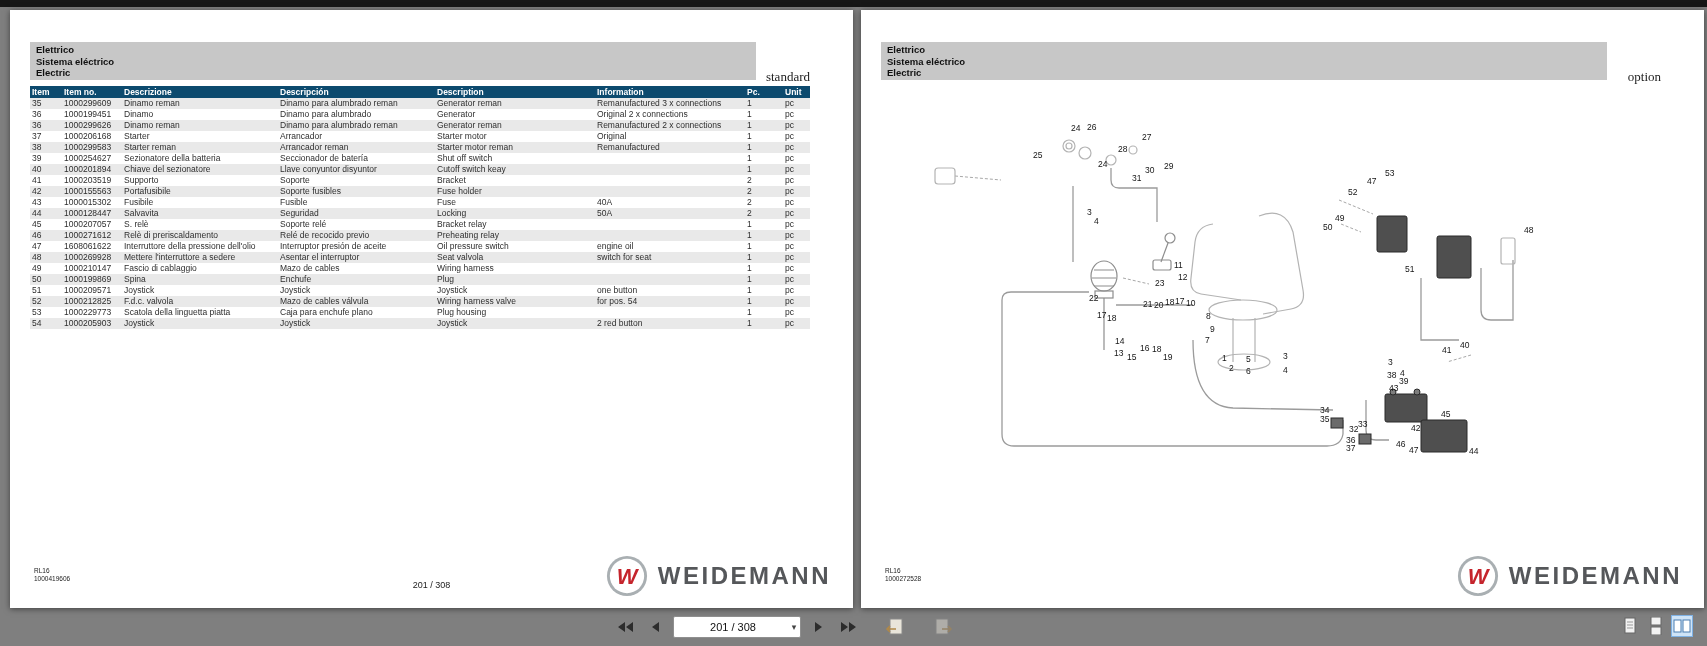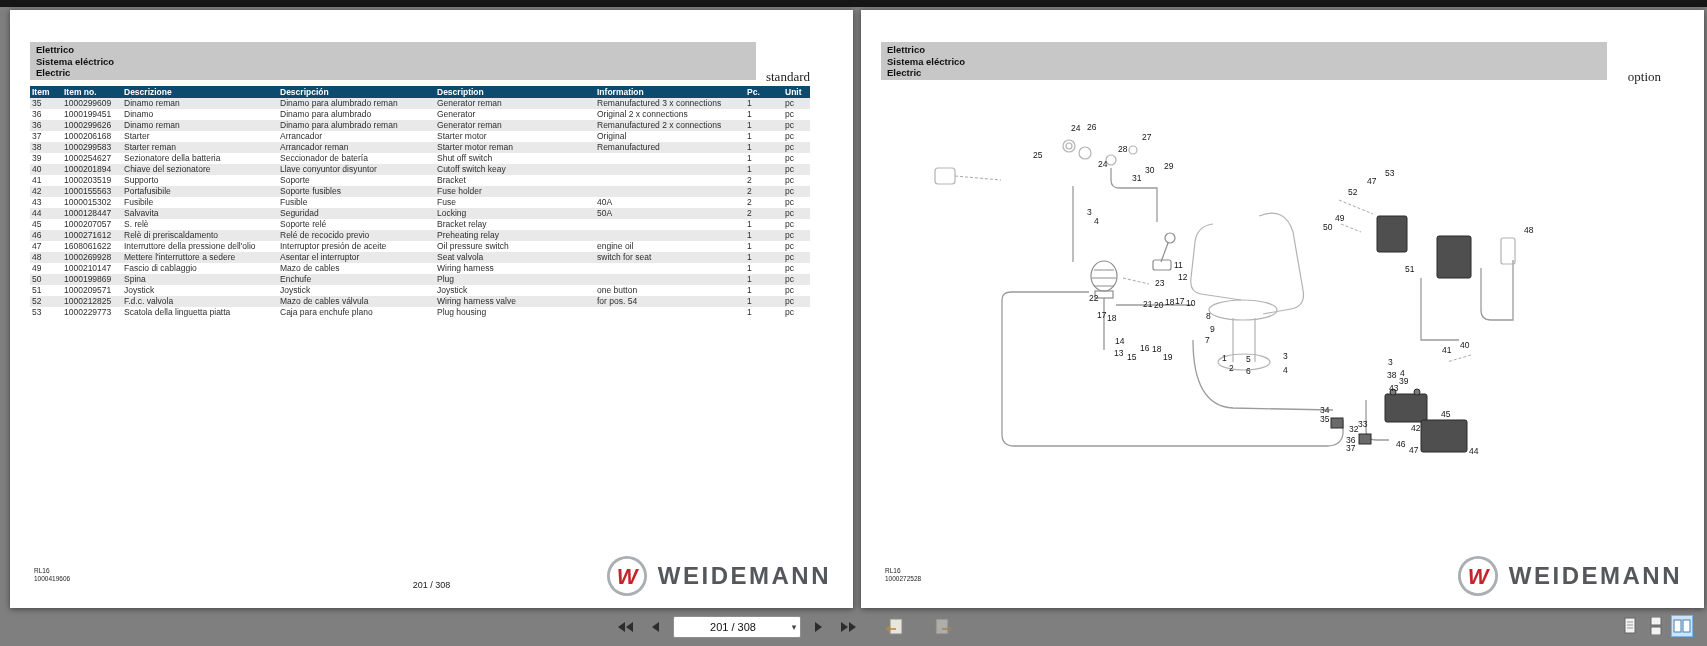--- a/index.html
+++ b/index.html
@@ -280,6 +280,16 @@
             <td class="col3">Caja para enchufe plano</td>
             <td class="col4">Plug housing</td>
             <td class="col5"></td>
+            <td class="col6">1</td>
+            <td class="col7">pc</td>
+          </tr>
+          <tr>
+            <td class="col0">54</td>
+            <td class="col1">1000205903</td>
+            <td class="col2">Joystick</td>
+            <td class="col3">Joystick</td>
+            <td class="col4">Joystick</td>
+            <td class="col5">2 red button</td>
             <td class="col6">1</td>
             <td class="col7">pc</td>
           </tr>

